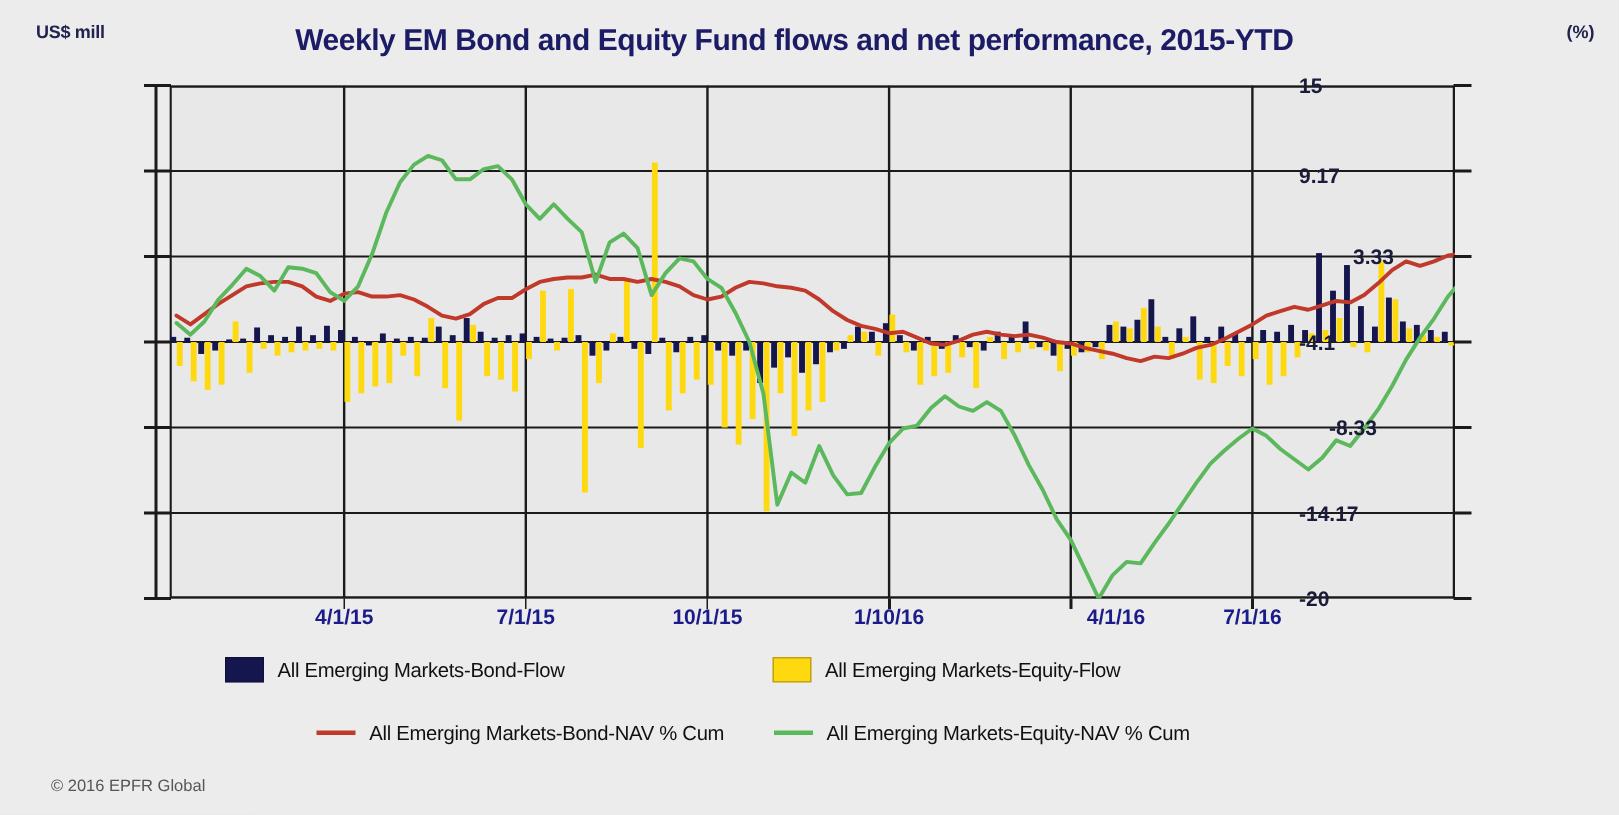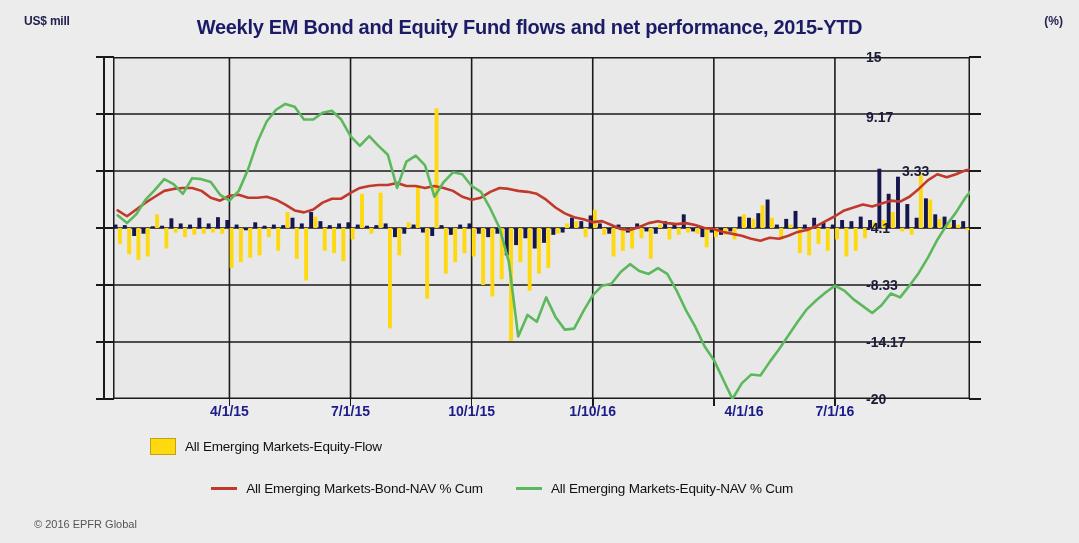--- a/index.html
+++ b/index.html
@@ -288,7 +288,7 @@
       <div class="ytick-right" style="top: 117px;">9.17</div>
       <div class="ytick-right" style="top: 171.033px; margin-left: 36px;">3.33</div>
       <div class="ytick-right" style="top: 228px;">-4.1</div>
-      <div class="ytick-right" style="top: 284.967px;">-8.33</div>
+      <div class="ytick-right" style="top: 284.967px; margin-left: 20px;">-8.33</div>
       <div class="ytick-right" style="top: 342.033px;">-14.17</div>
       <div class="ytick-right" style="top: 399px;">-20</div>
     </div>

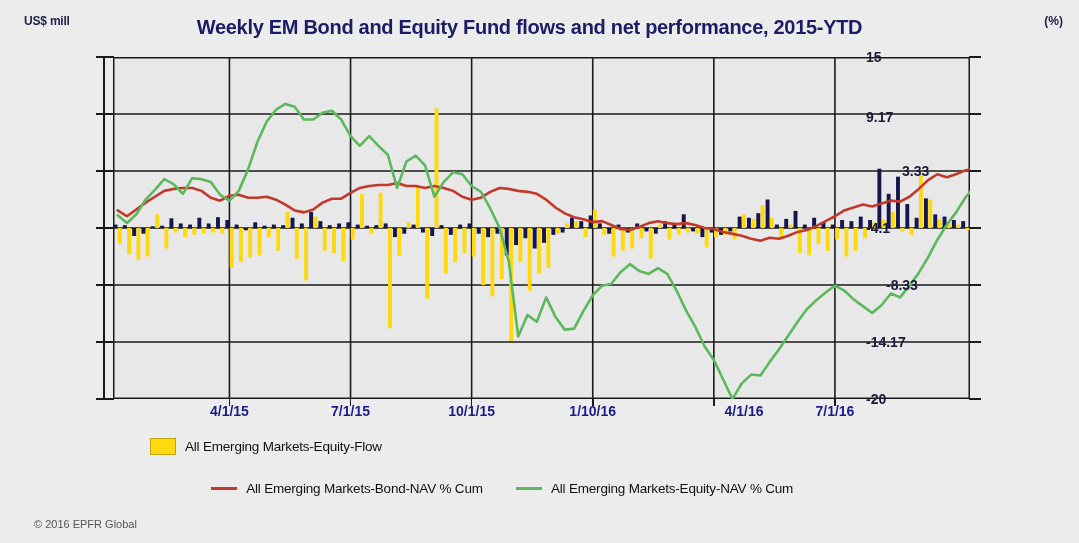--- a/index.html
+++ b/index.html
@@ -303,6 +303,10 @@
 
   <div class="legend">
     <div class="legend-row">
+      <div class="legend-item" style="width:365px;">
+        <span class="sw-box" style="background:#16164f;"></span>
+        <span class="lbl">All Emerging Markets-Bond-Flow</span>
+      </div>
       <div class="legend-item">
         <span class="sw-box" style="background:#ffd910;"></span>
         <span class="lbl">All Emerging Markets-Equity-Flow</span>

